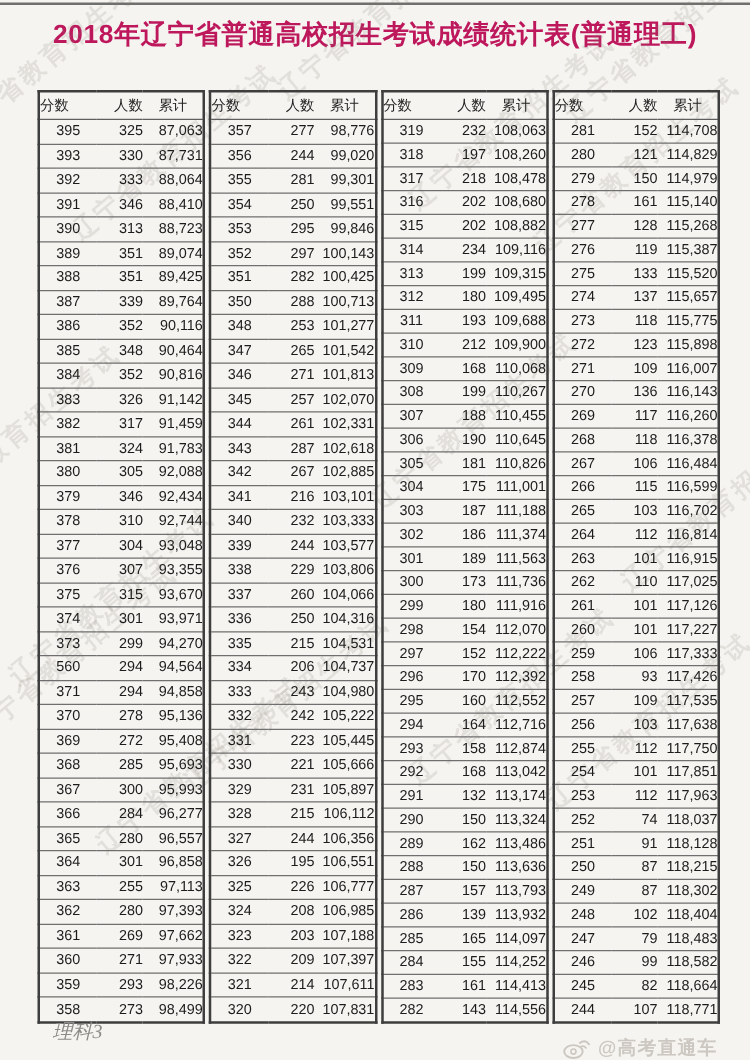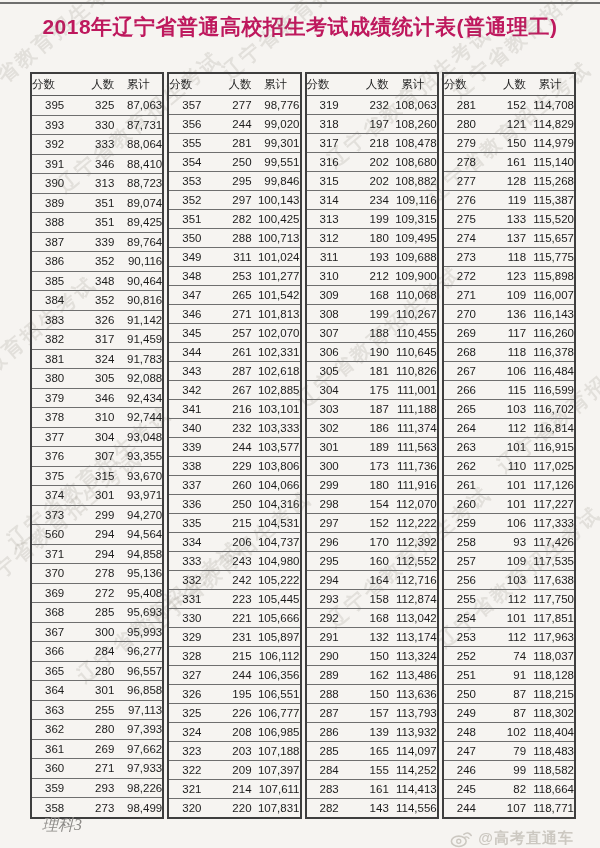--- a/index.html
+++ b/index.html
@@ -335,11 +335,6 @@
             <td class="c-cum">100,713</td>
           </tr>
           <tr>
-            <td class="c-score">349</td>
-            <td class="c-count">311</td>
-            <td class="c-cum">101,024</td>
-          </tr>
-          <tr>
             <td class="c-score">348</td>
             <td class="c-count">253</td>
             <td class="c-cum">101,277</td>

